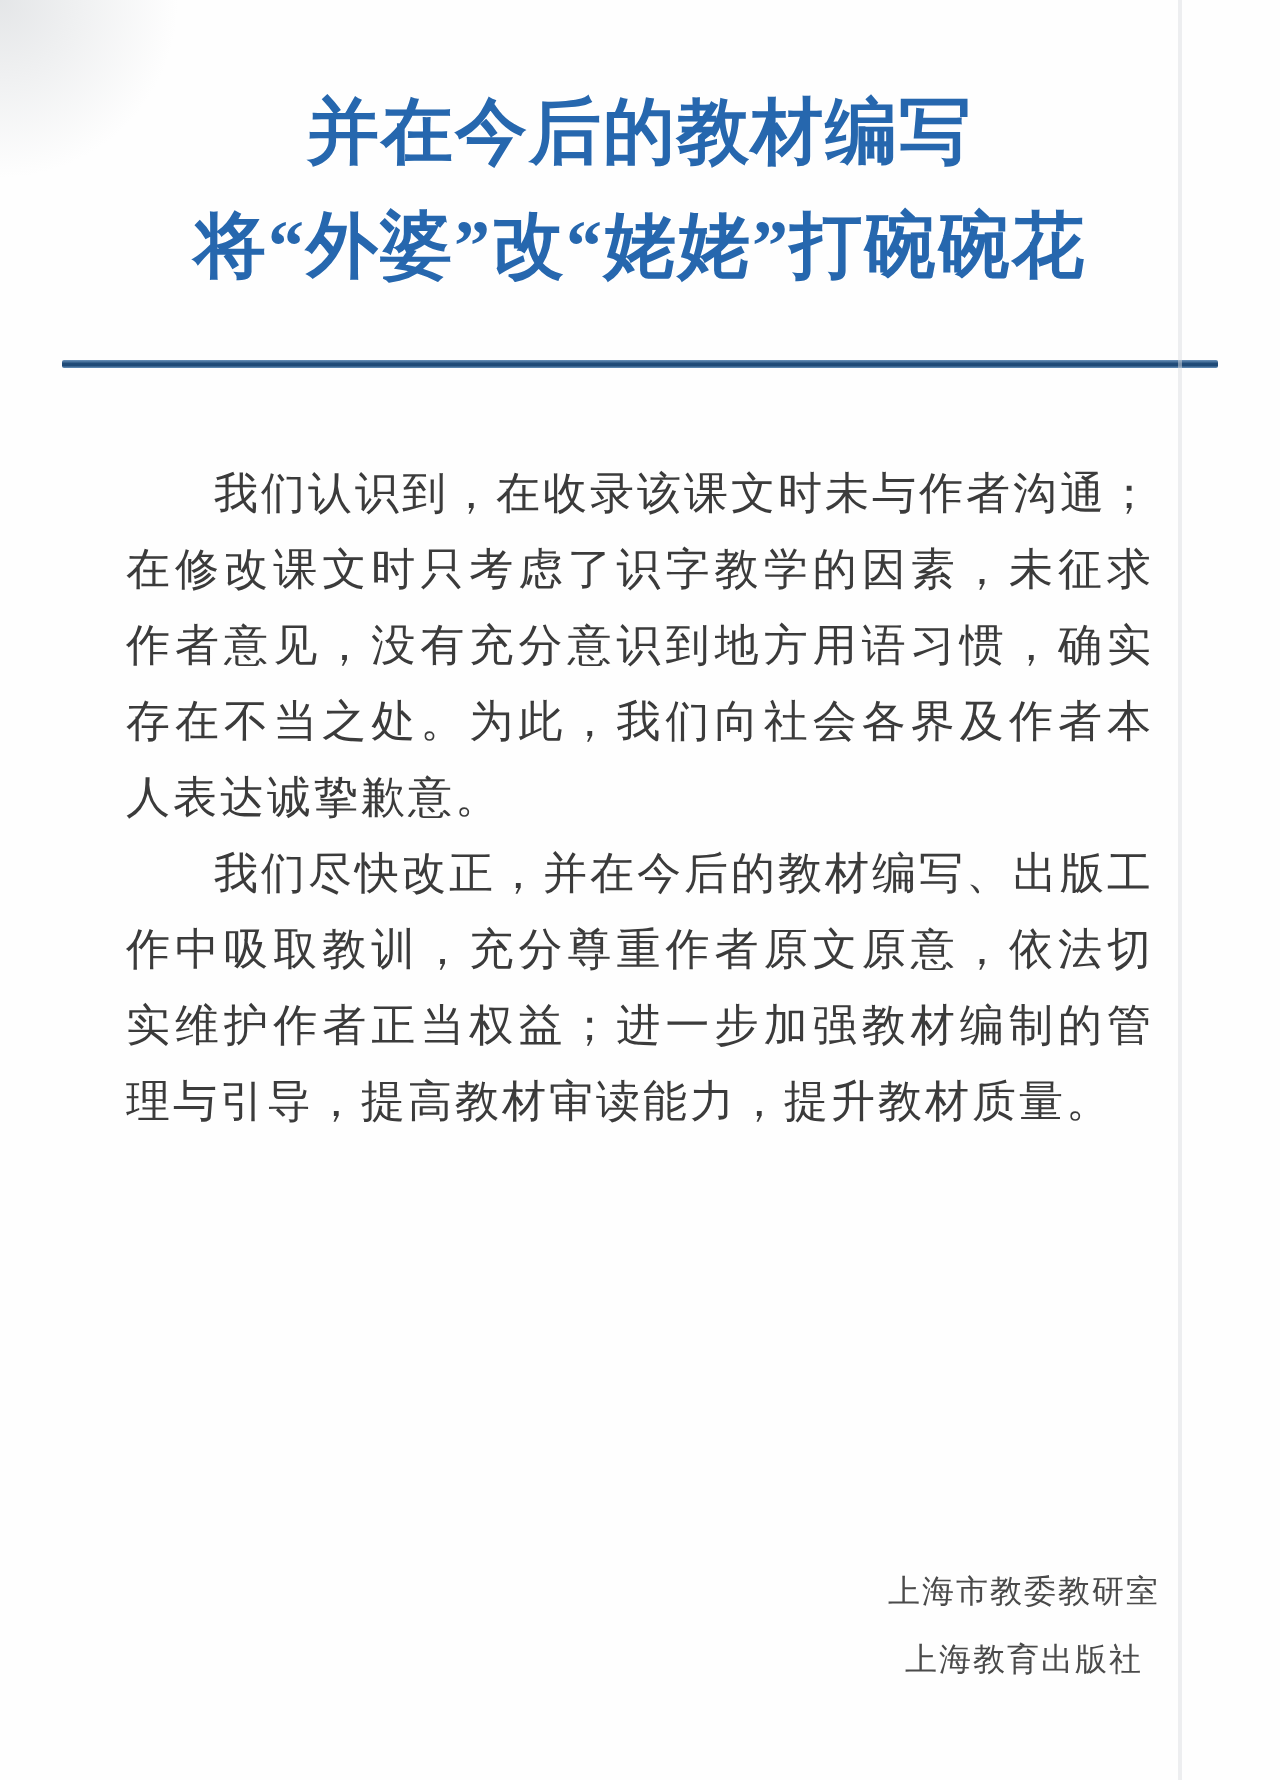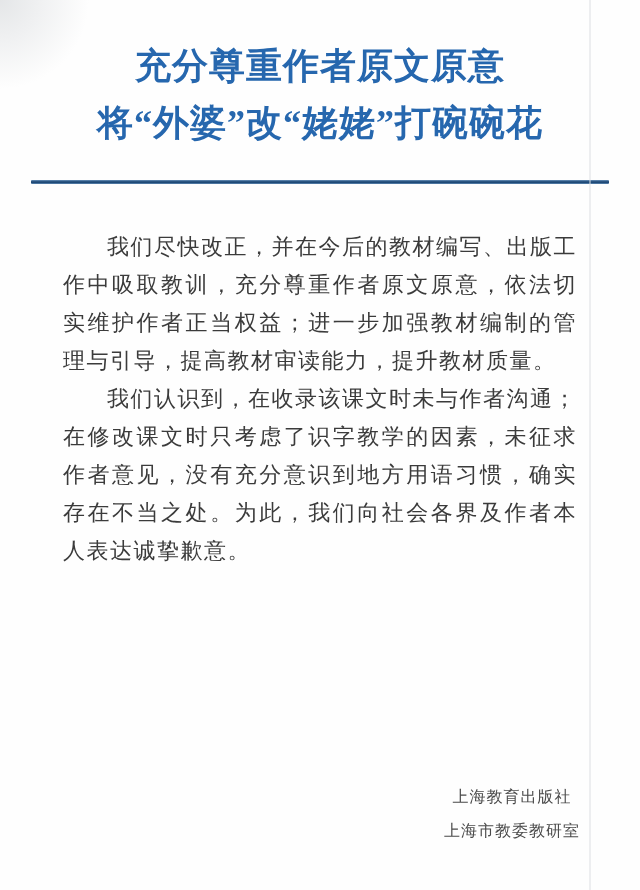--- a/index.html
+++ b/index.html
@@ -84,7 +84,7 @@
 
   <header class="letter-header">
     <h1 class="letter-title">
-      <span class="t-line">充分尊重作者原文原意</span>
+      <span class="t-line">并在今后的教材编写</span>
       <span class="t-line">将“外婆”改“姥姥”打碗碗花</span>
     </h1>
     <div class="divider"></div>

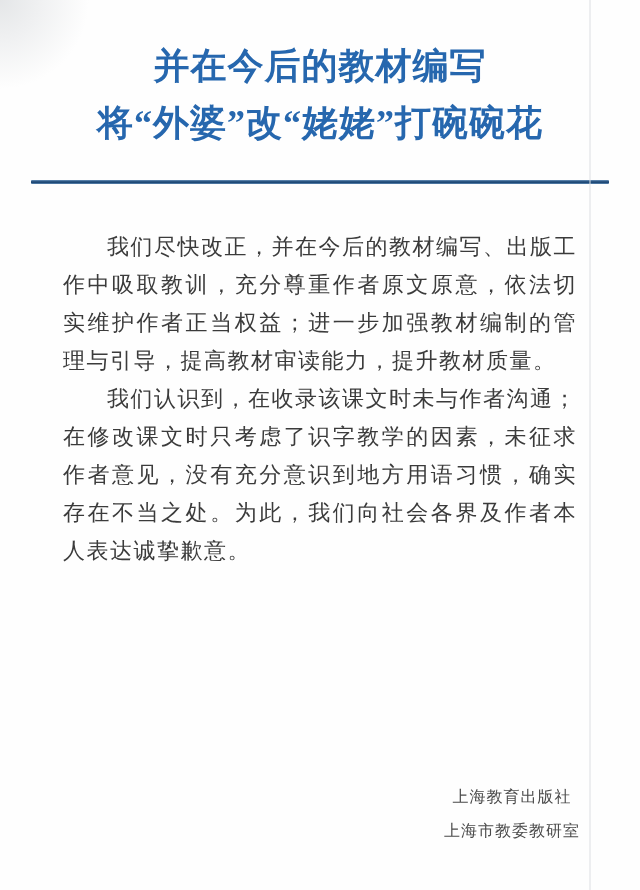--- a/index.html
+++ b/index.html
@@ -91,8 +91,8 @@
   </header>
 
   <main class="letter-body">
+    <p>我们认识到，在收录该课文时未与作者沟通；在修改课文时只考虑了识字教学的因素，未征求作者意见，没有充分意识到地方用语习惯，确实存在不当之处。为此，我们向社会各界及作者本人表达诚挚歉意。</p>
     <p>我们尽快改正，并在今后的教材编写、出版工作中吸取教训，充分尊重作者原文原意，依法切实维护作者正当权益；进一步加强教材编制的管理与引导，提高教材审读能力，提升教材质量。</p>
-    <p>我们认识到，在收录该课文时未与作者沟通；在修改课文时只考虑了识字教学的因素，未征求作者意见，没有充分意识到地方用语习惯，确实存在不当之处。为此，我们向社会各界及作者本人表达诚挚歉意。</p>
   </main>
 
   <footer class="signature-block">

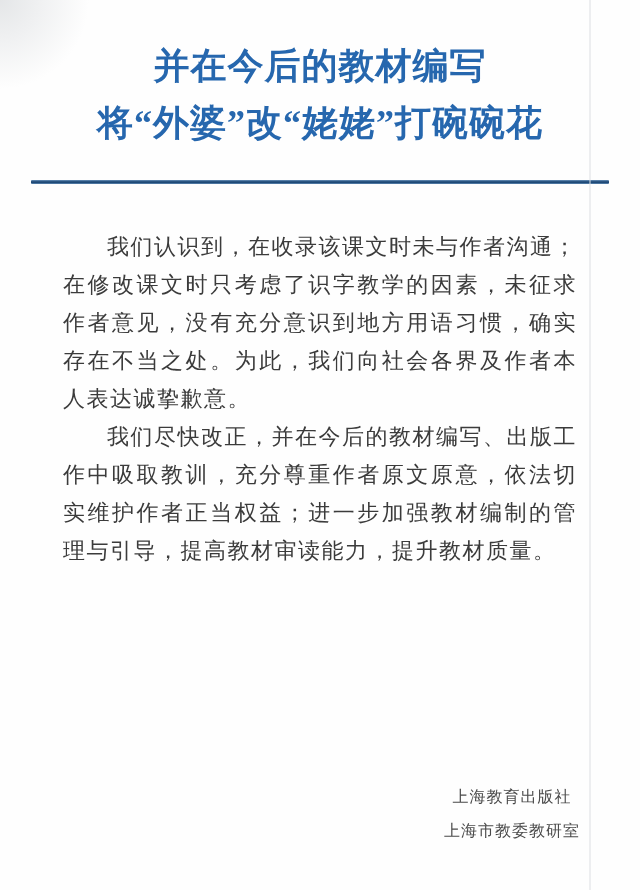--- a/index.html
+++ b/index.html
@@ -96,8 +96,8 @@
   </main>
 
   <footer class="signature-block">
+    <div>上海市教委教研室</div>
     <div>上海教育出版社</div>
-    <div>上海市教委教研室</div>
   </footer>
 
 </div>

